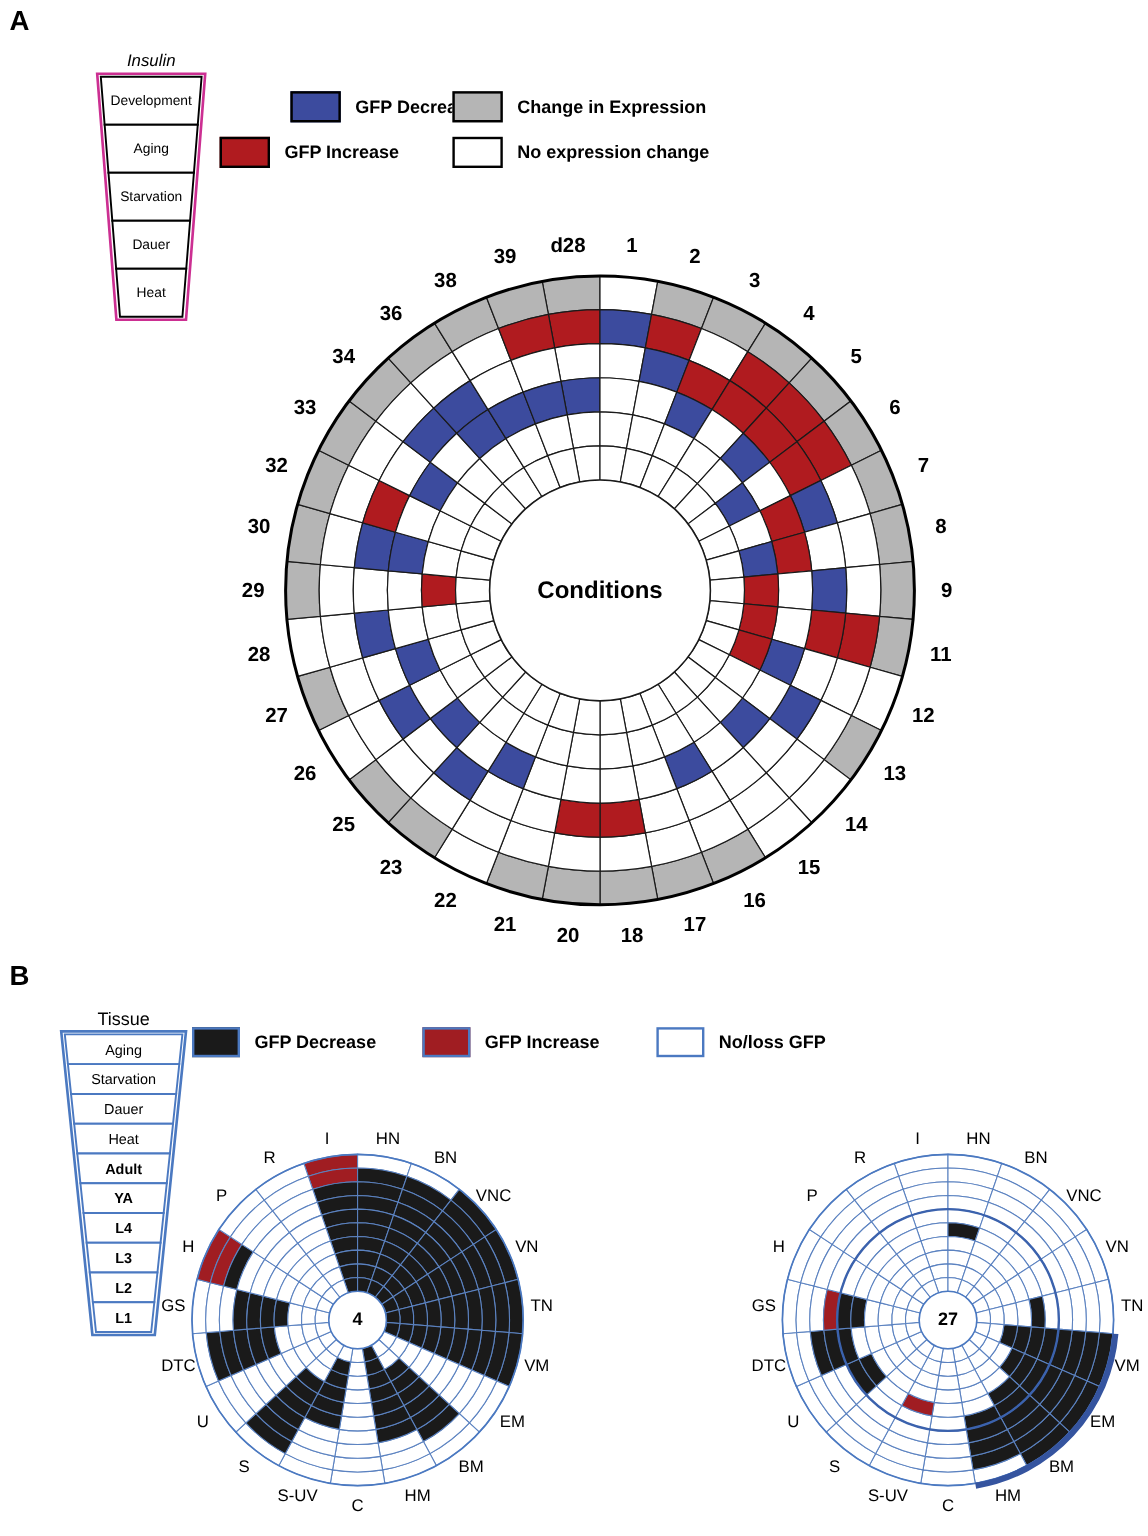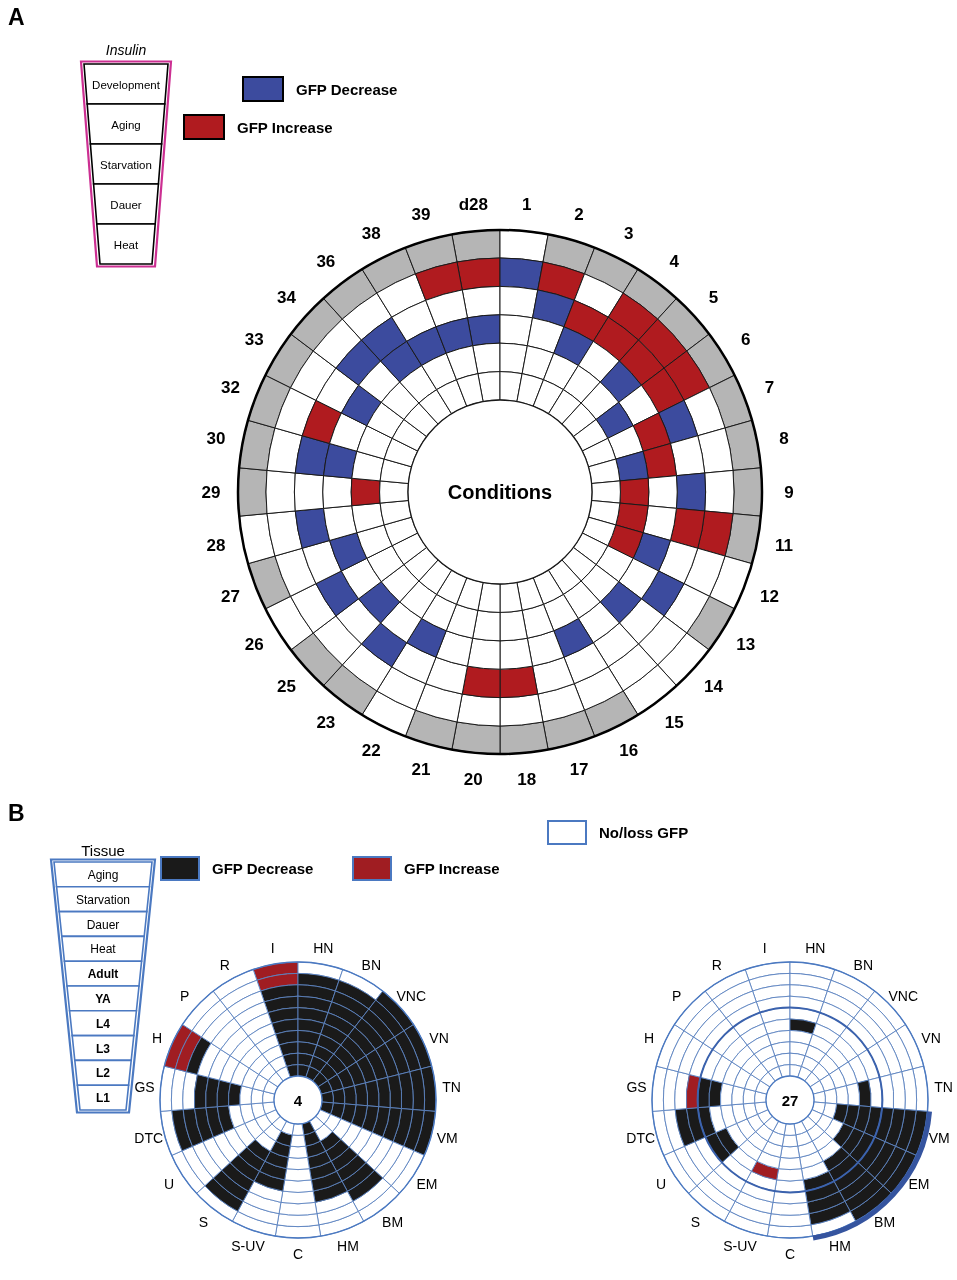--- a/index.html
+++ b/index.html
@@ -42,6 +42,10 @@
   <div class="legend-item" style="left:183px;top:114px;">
     <span class="swatch" style="background-color: rgb(176, 27, 31);"></span>
     <span class="legend-label">GFP Increase</span>
+  </div>
+  <div class="legend-item" style="left:377px;top:76px;">
+    <span class="swatch" style="background-color: rgb(181, 181, 181);"></span>
+    <span class="legend-label">Change in Expression</span>
   </div>
 
   <svg id="chartA" width="672" height="652" style="left:164px;top:166px;">

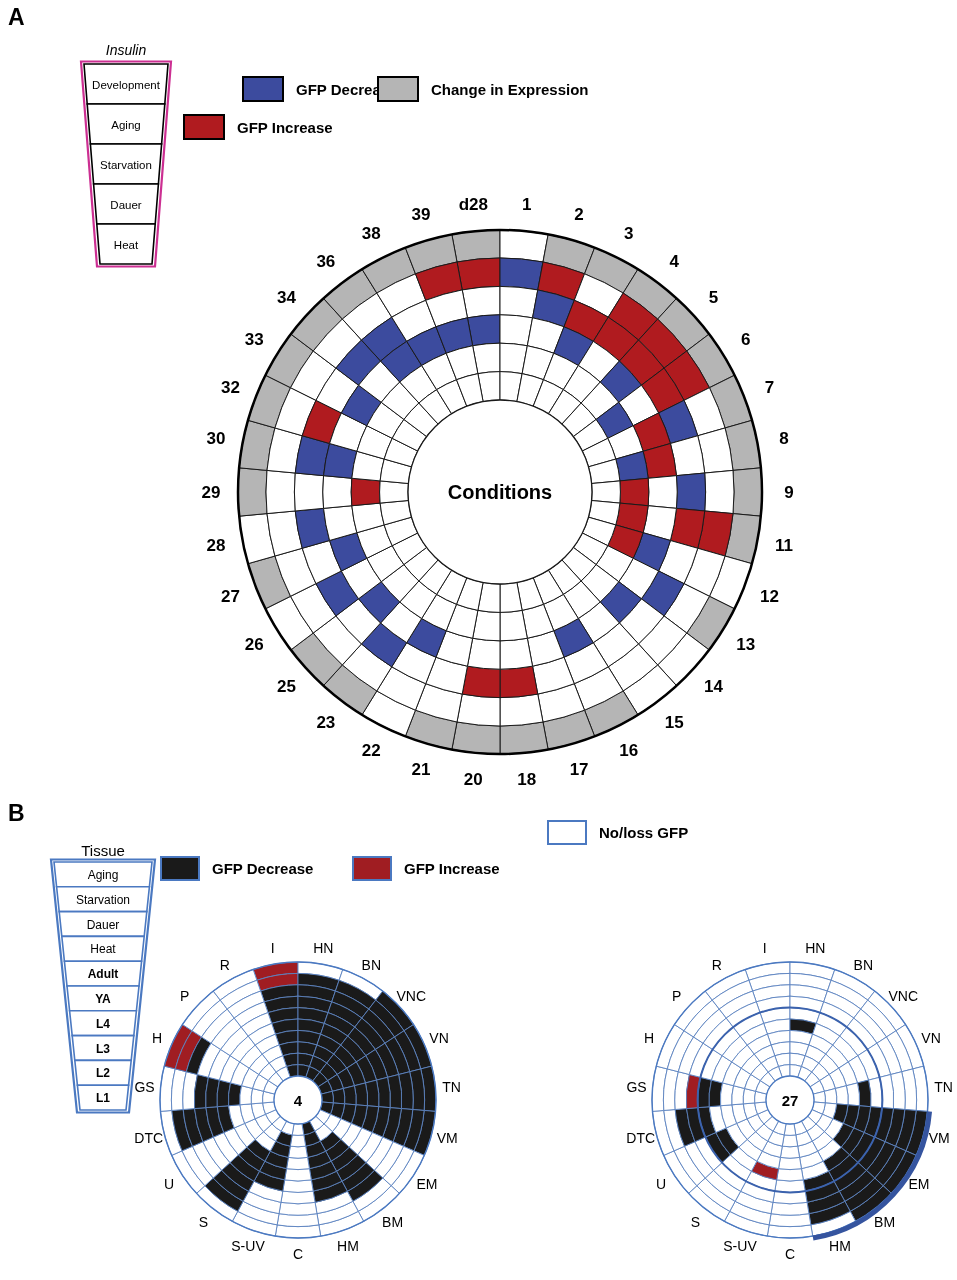--- a/index.html
+++ b/index.html
@@ -46,6 +46,10 @@
   <div class="legend-item" style="left:377px;top:76px;">
     <span class="swatch" style="background-color: rgb(181, 181, 181);"></span>
     <span class="legend-label">Change in Expression</span>
+  </div>
+  <div class="legend-item" style="left:377px;top:114px;">
+    <span class="swatch" style="background-color: rgb(255, 255, 255);"></span>
+    <span class="legend-label">No expression change</span>
   </div>
 
   <svg id="chartA" width="672" height="652" style="left:164px;top:166px;">

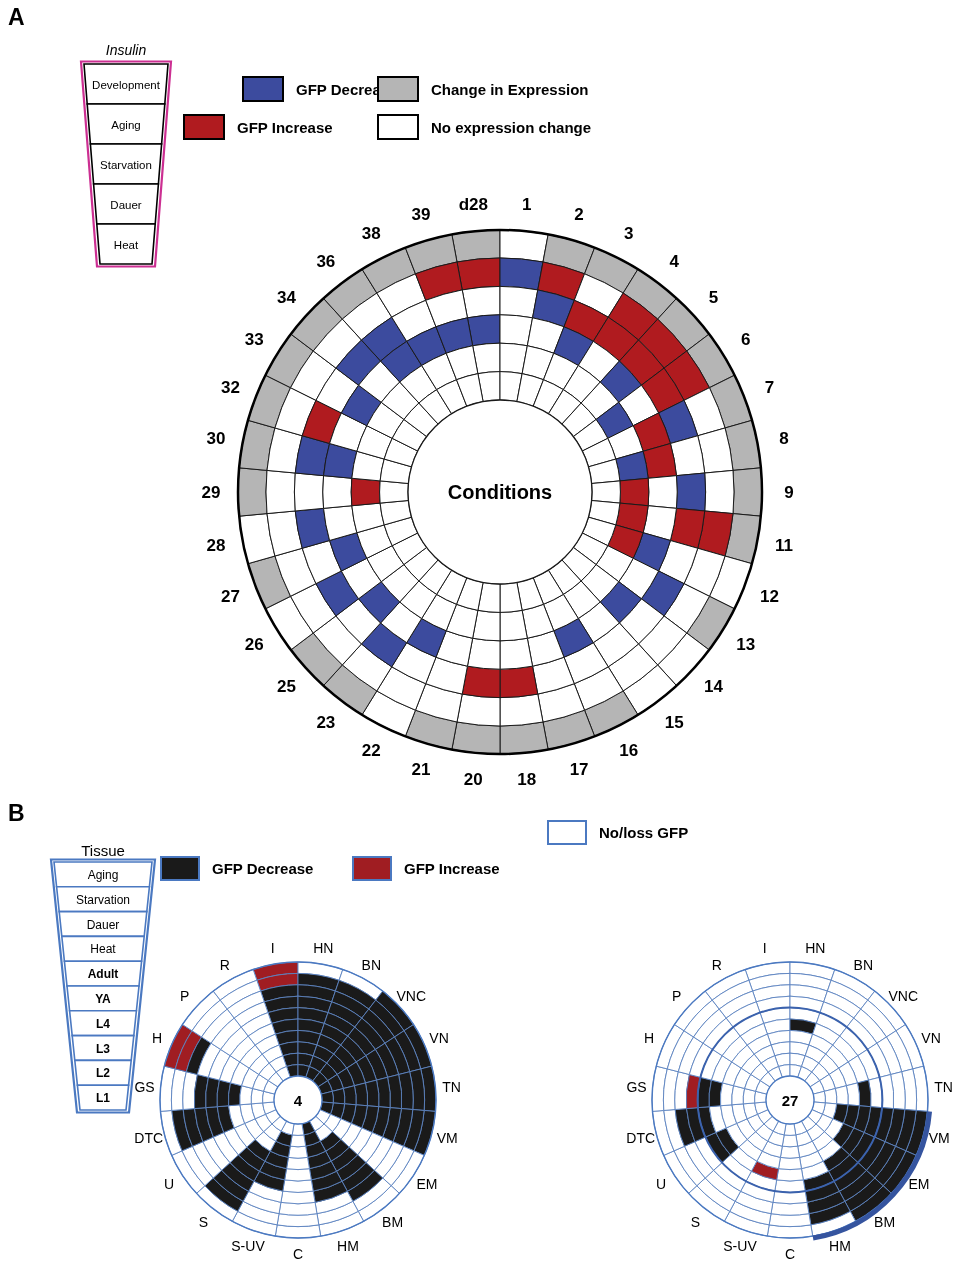--- a/index.html
+++ b/index.html
@@ -399,7 +399,7 @@
     <span class="swatch blue-border" style="background-color: rgb(160, 29, 34);"></span>
     <span class="legend-label">GFP Increase</span>
   </div>
-  <div class="legend-item" style="left:547px;top:820px;">
+  <div class="legend-item" style="left:547px;top:856px;">
     <span class="swatch blue-border" style="background-color: rgb(255, 255, 255);"></span>
     <span class="legend-label">No/loss GFP</span>
   </div>

